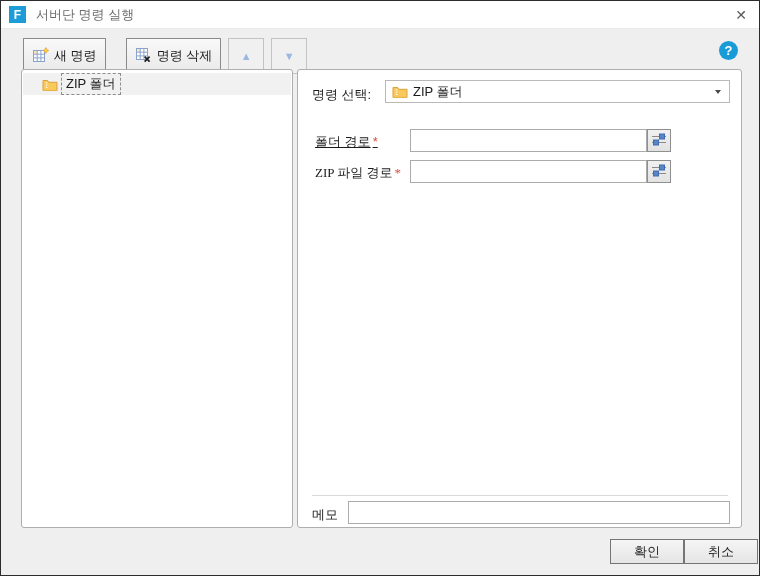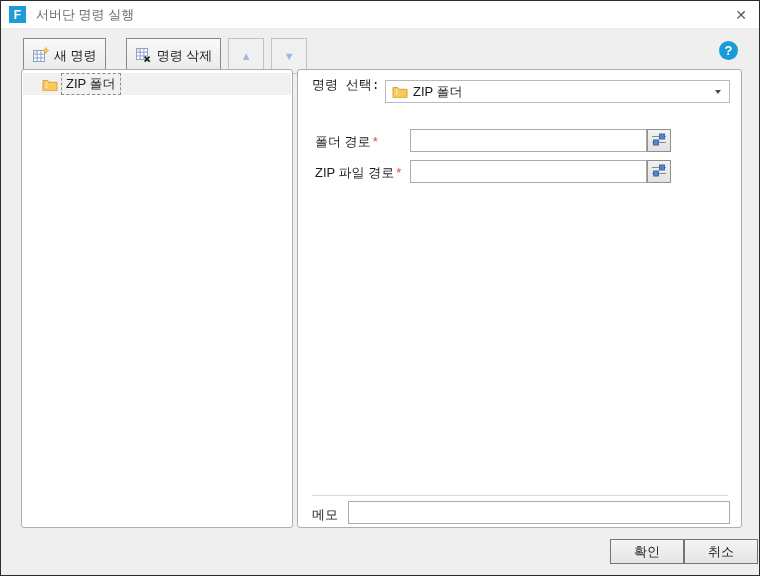--- a/index.html
+++ b/index.html
@@ -107,7 +107,7 @@
   .ok-btn { left:609px; }
   .cancel-btn { left:643px;margin-left:40px; }
 
-  .lbl-cmd { left:14px; top:6px;font-family:Liberation Mono, monospace; }
+  .lbl-cmd { left:14px; top:16px; }
   .lbl-f1  { left:17px; top:63px; }
   .lbl-f2  { left:17px; top:94px; }
 </style>

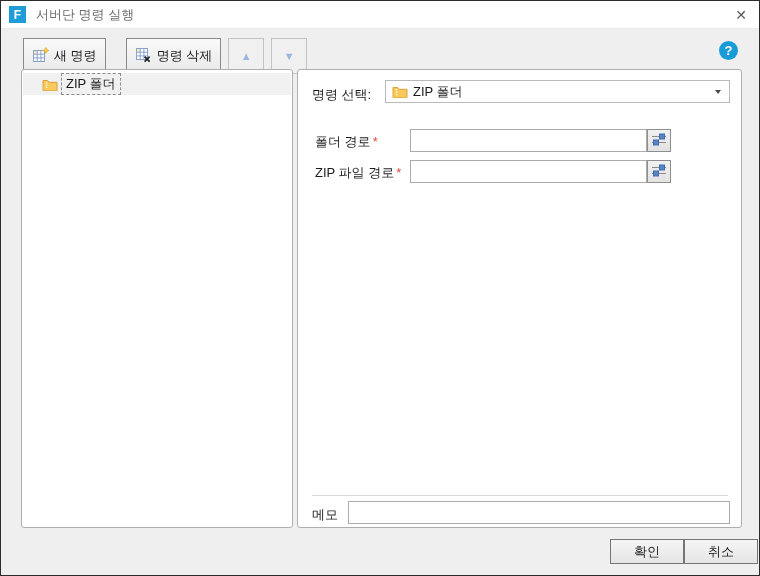--- a/index.html
+++ b/index.html
@@ -108,7 +108,7 @@
   .cancel-btn { left:643px;margin-left:40px; }
 
   .lbl-cmd { left:14px; top:16px; }
-  .lbl-f1  { left:17px; top:63px; }
+  .lbl-f1  { left:17px; top:63px;text-decoration:underline; }
   .lbl-f2  { left:17px; top:94px; }
 </style>
 </head>

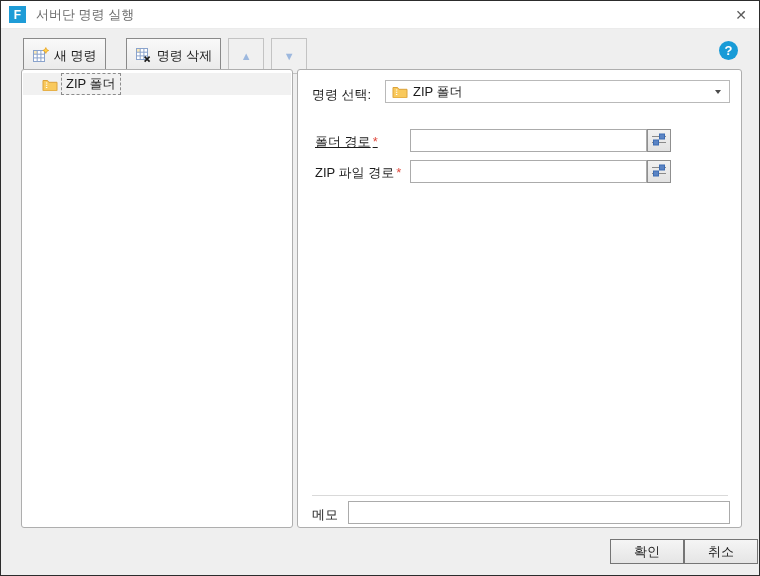--- a/index.html
+++ b/index.html
@@ -109,7 +109,7 @@
 
   .lbl-cmd { left:14px; top:16px; }
   .lbl-f1  { left:17px; top:63px;text-decoration:underline; }
-  .lbl-f2  { left:17px; top:94px; }
+  .lbl-f2  { left:17px; top:94px;font-family:Liberation Serif, serif; }
 </style>
 </head>
 <body>

